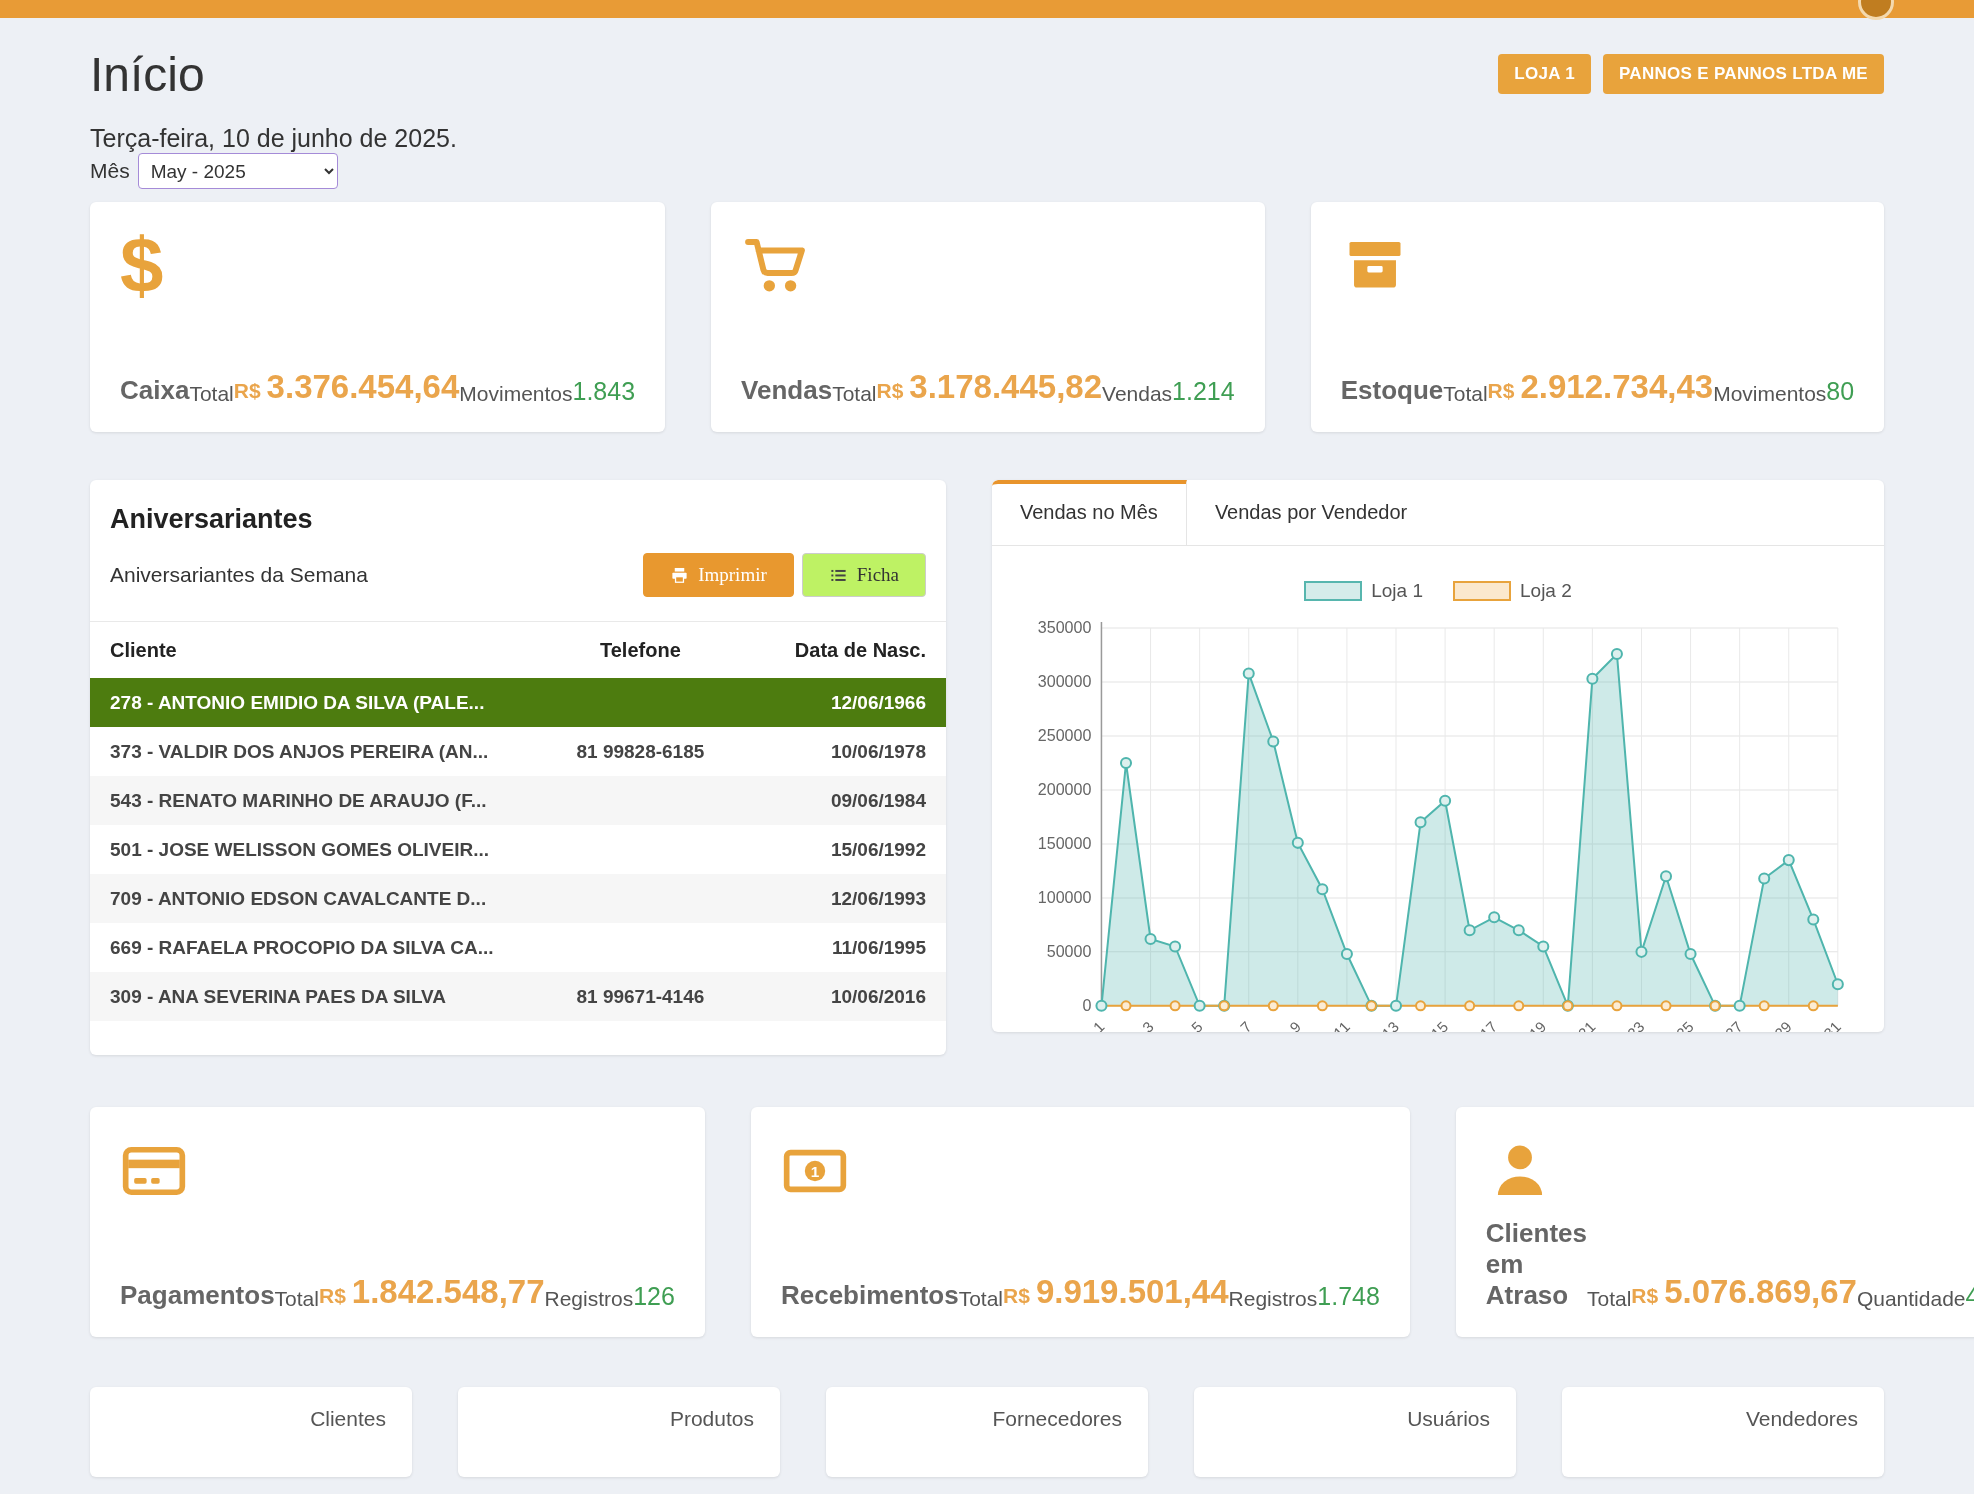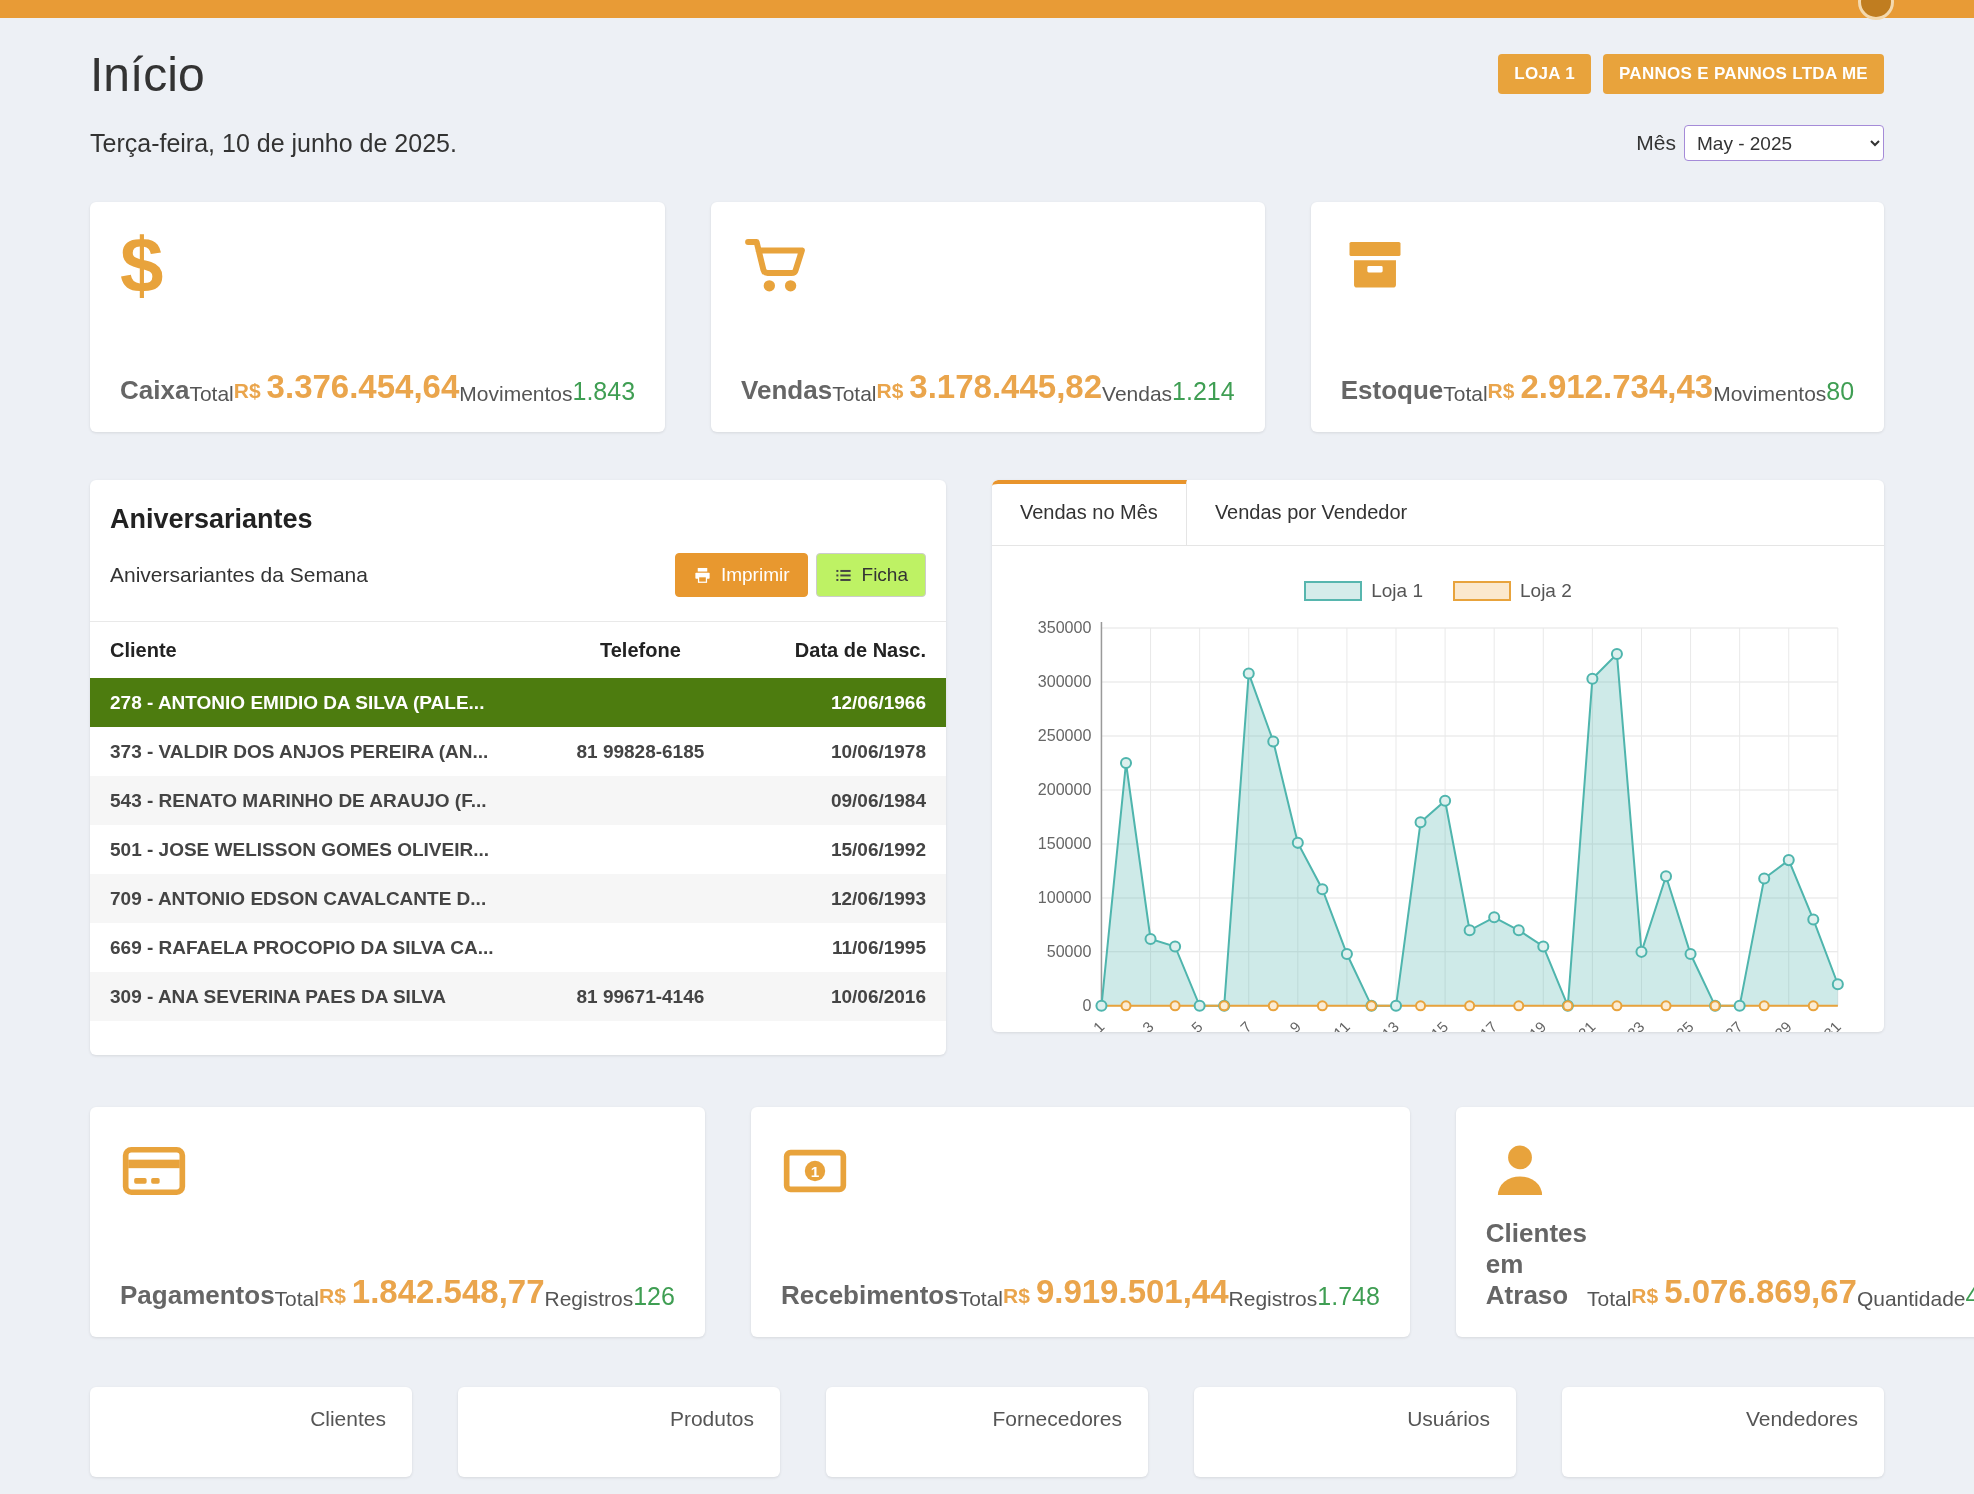--- a/index.html
+++ b/index.html
@@ -28,7 +28,7 @@
     padding:10px 16px; border-radius:4px; letter-spacing:.3px; border:none; cursor:pointer;
     font-family:"Liberation Sans", sans-serif;
   }
-  .date-row { display:flex; justify-content:space-between; align-items:center; margin-top:24px; height:38px; }
+  .date-row { display:flex; justify-content:space-between; margin-top:24px; height:38px;flex-direction:column; }
   .date-text { font-size:25px; color:#333; }
   .month-wrap { display:flex; align-items:center; gap:8px; font-size:21px; color:#333; }
   .month-wrap select {

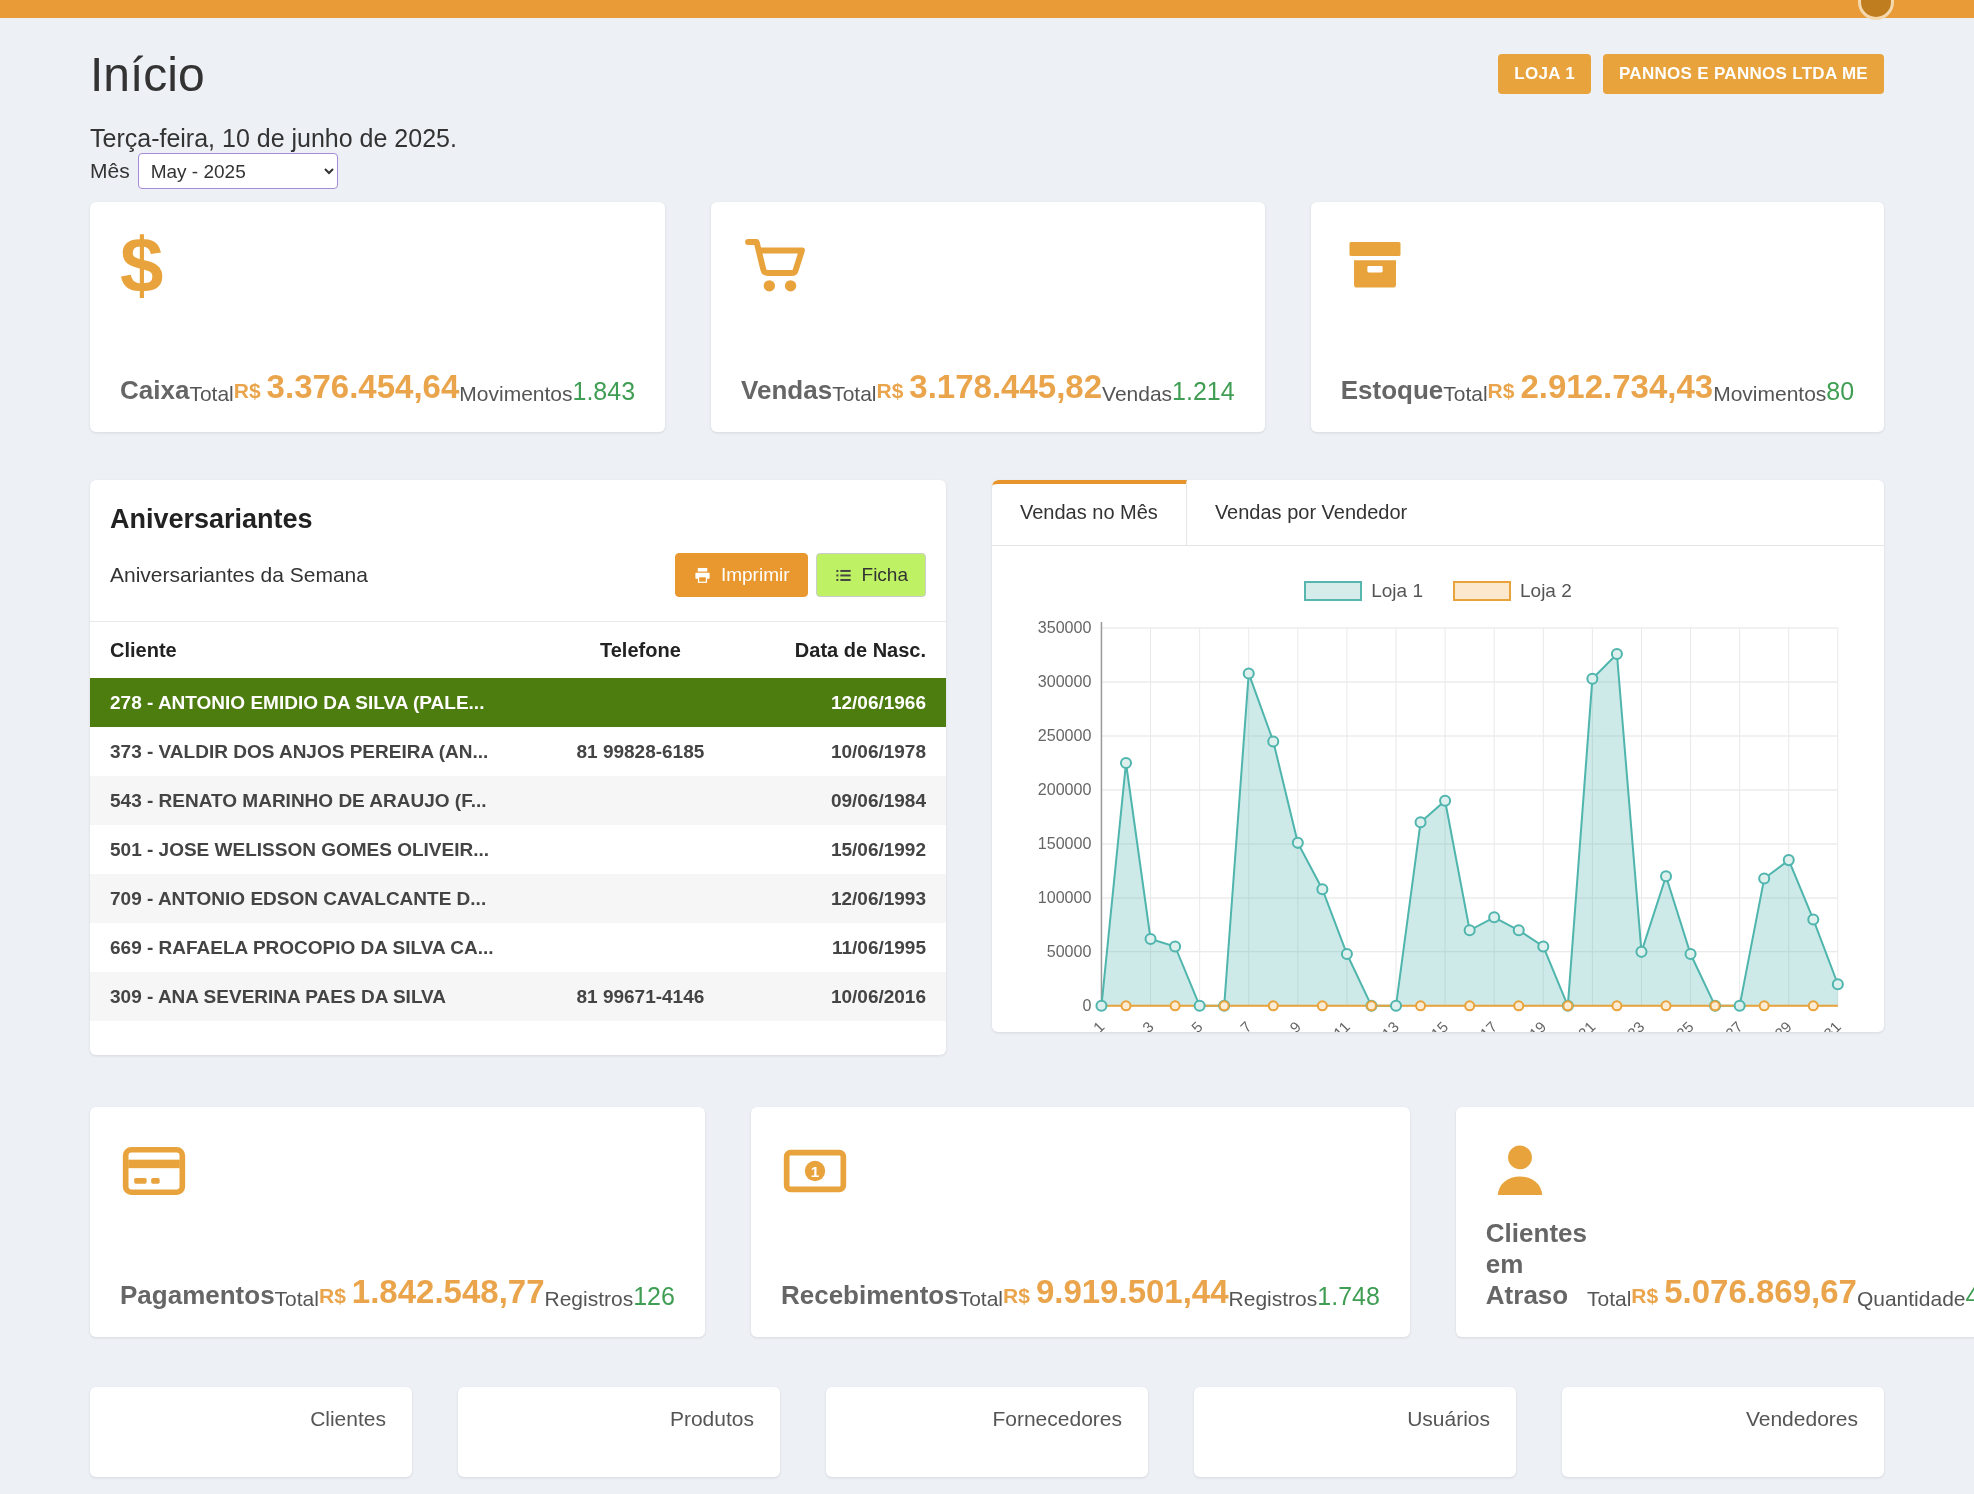--- a/index.html
+++ b/index.html
@@ -63,8 +63,8 @@
   .b-sub { display:flex; justify-content:space-between; align-items:center; padding:0 20px; margin-top:14px; height:52px; }
   .b-subtitle { font-size:21px; color:#333; }
   .btn-group { display:flex; gap:8px; }
-  .btn { display:inline-flex; align-items:center; gap:9px; font-size:19px; padding:10px 17px;
-         border-radius:4px; cursor:pointer; font-family:Liberation Sans, sans-serif; }
+  .btn { display:inline-flex; align-items:center; gap:9px; font-size:19px; padding:10px 26px;
+         border-radius:4px; cursor:pointer; font-family:Liberation Serif, serif; }
   .btn-imprimir { background:#e8982f; color:#fff; border:1px solid #e8982f; }
   .btn-ficha { background:#bef264; color:#333; border:1px solid #ccc; }
   .btn svg { width:19px; height:19px; }

